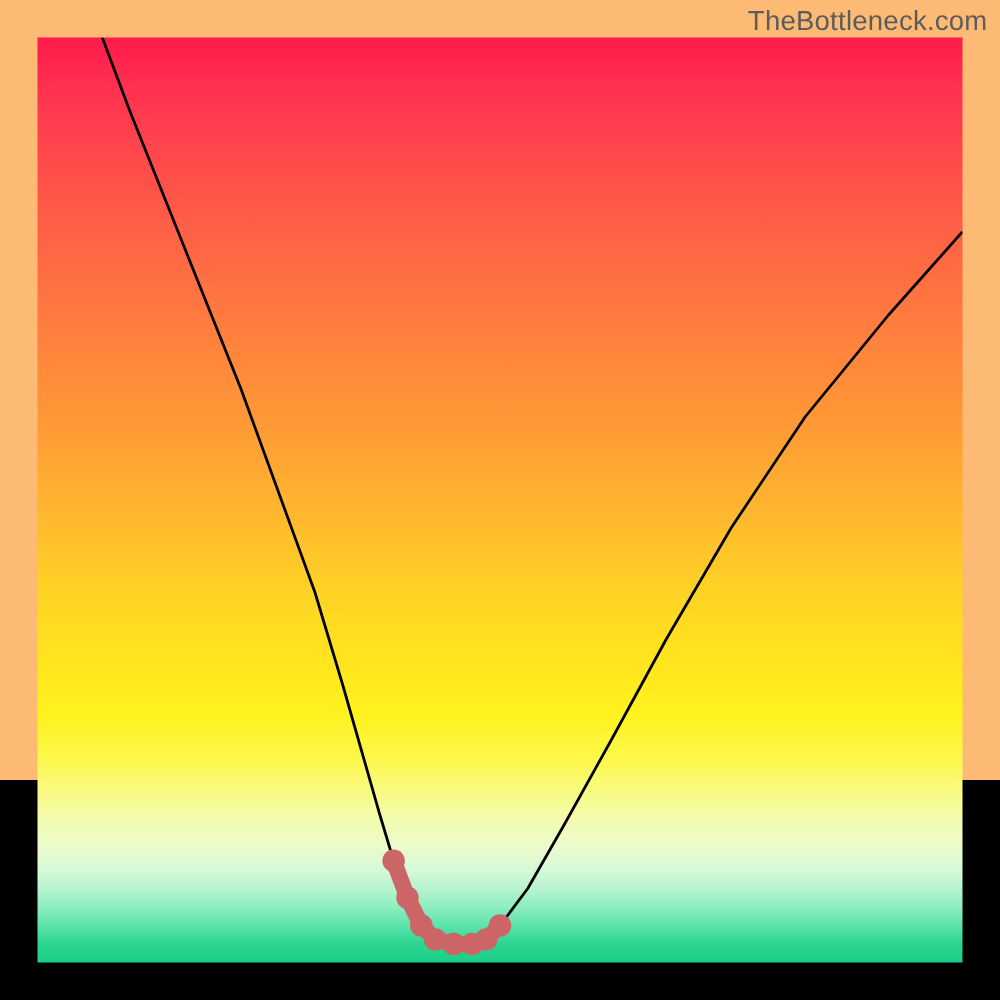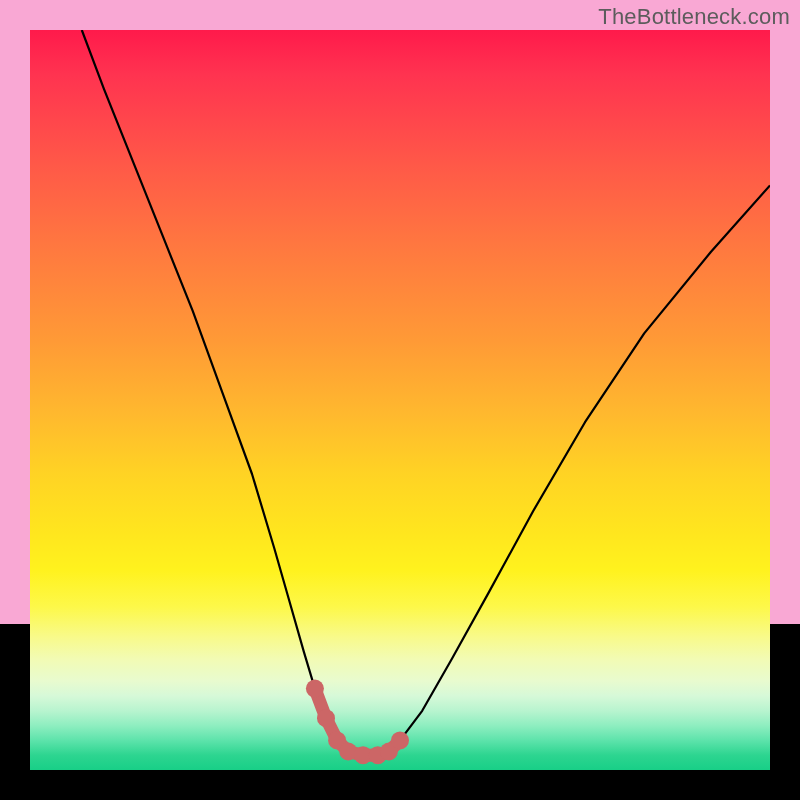--- a/index.html
+++ b/index.html
@@ -17,7 +17,7 @@
     top: 0;
     width: 800px;
     height: 624px;
-    background: #f9a8d4;
+    background: #fdba74;
   }
   .plot {
     position: absolute;

